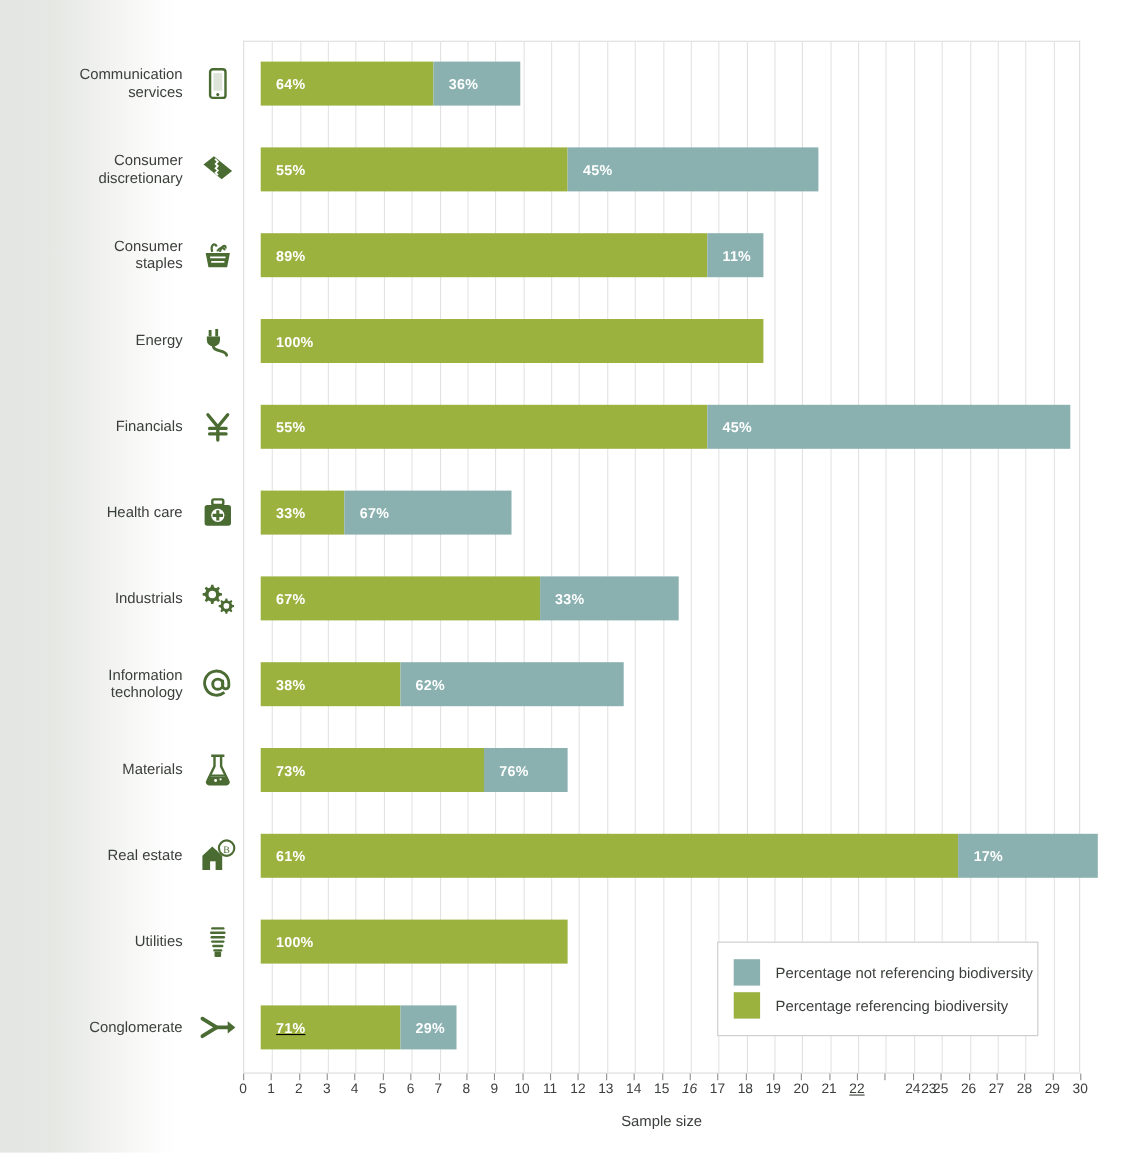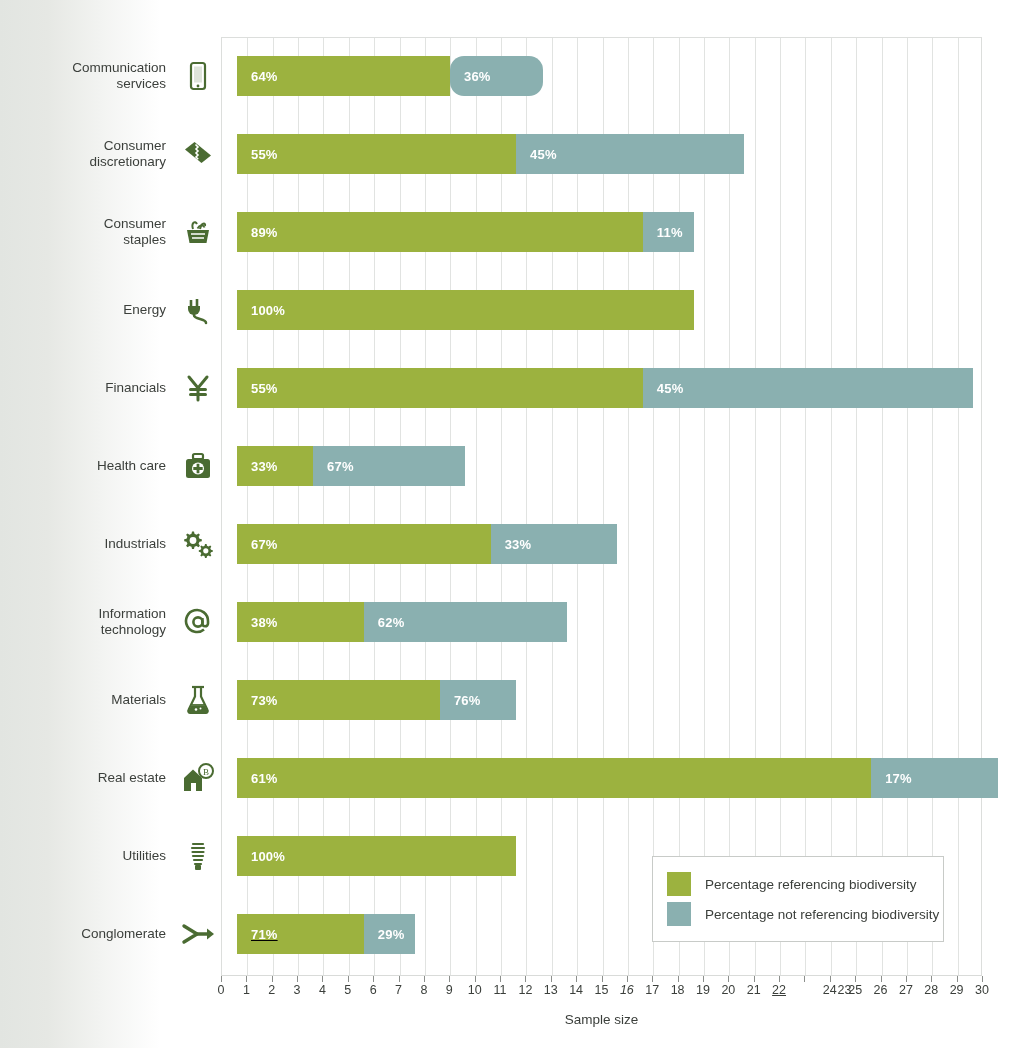--- a/index.html
+++ b/index.html
@@ -154,7 +154,7 @@
           </svg>
         </div>
         <div class="bar-wrap">
-          <div class="seg green" style="width: 213px;">
+          <div class="seg green" style="width: 157px;">
             <span class="seg-label">64%</span>
           </div>
           <div class="seg teal" style="width: 93px; border-radius: 14px;">

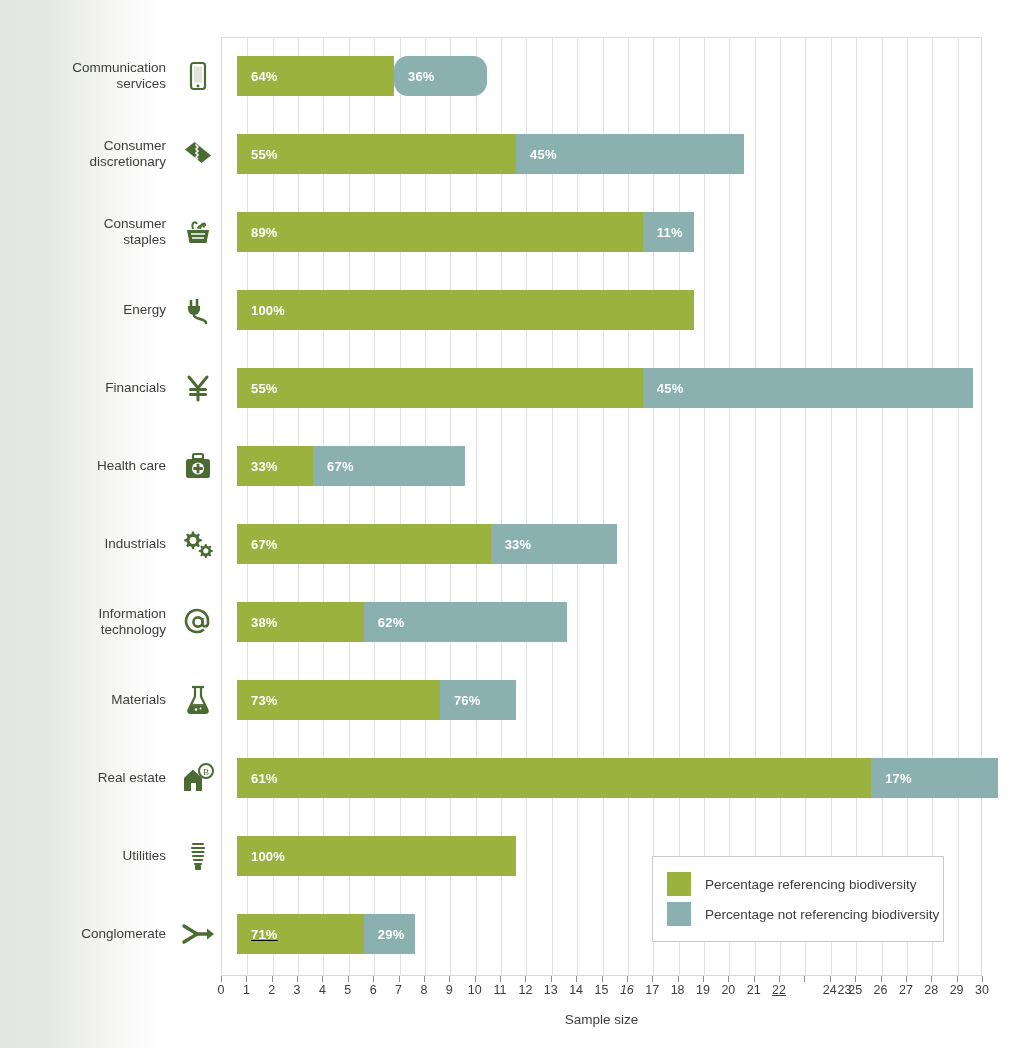--- a/index.html
+++ b/index.html
@@ -157,7 +157,7 @@
           <div class="seg green" style="width: 157px;">
             <span class="seg-label">64%</span>
           </div>
-          <div class="seg teal" style="width: 93px; border-radius: 14px;">
+          <div class="seg teal" style="width: 79px;">
             <span class="seg-label">36%</span>
           </div>
         </div>

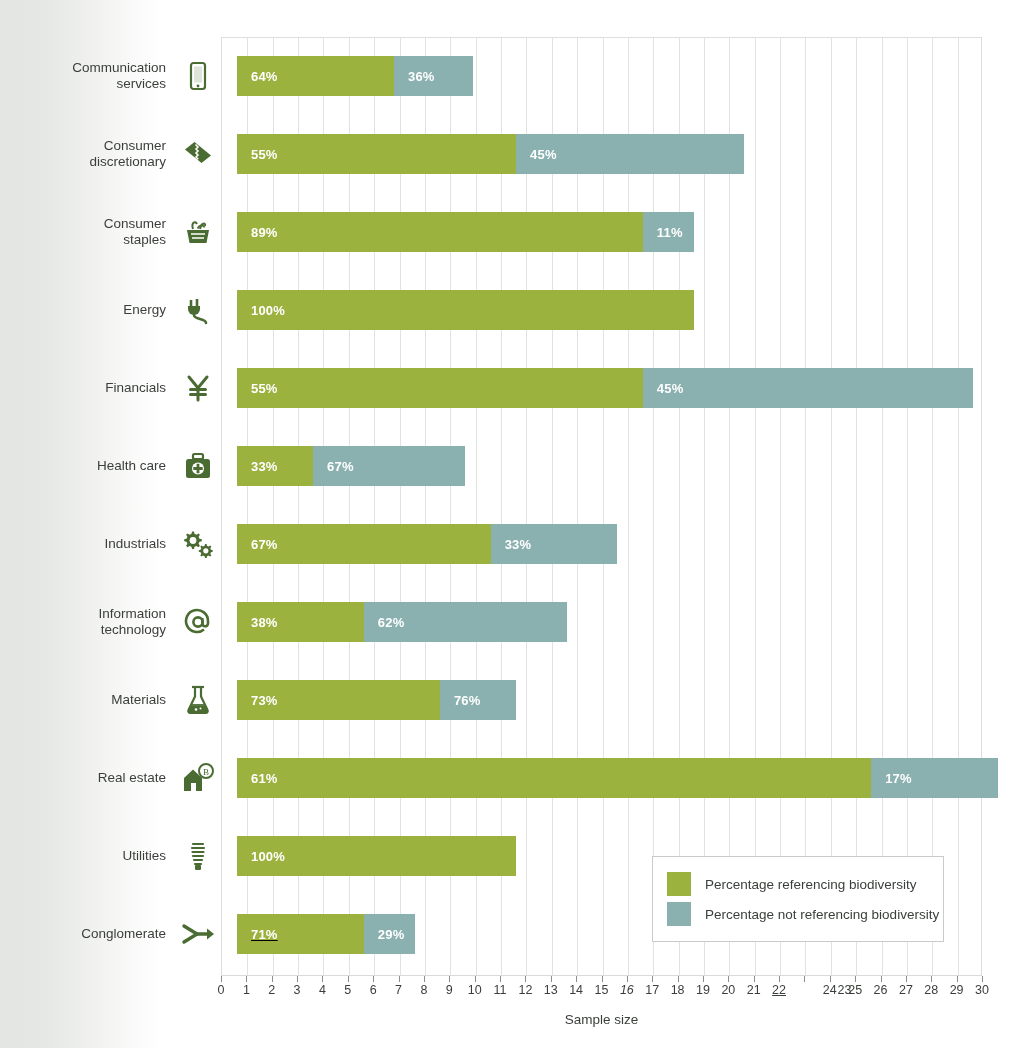--- a/index.html
+++ b/index.html
@@ -484,13 +484,13 @@
 
   <div class="legend">
     <div class="legend-item">
+      <span class="legend-swatch" style="background: rgb(138, 176, 176);"></span>
+      <span class="legend-text">Percentage not referencing biodiversity</span>
+    </div>
+    <div class="legend-item">
       <span class="legend-swatch" style="background: rgb(156, 178, 63);"></span>
       <span class="legend-text">Percentage referencing biodiversity</span>
     </div>
-    <div class="legend-item">
-      <span class="legend-swatch" style="background: rgb(138, 176, 176);"></span>
-      <span class="legend-text">Percentage not referencing biodiversity</span>
-    </div>
   </div>
 </div>
 

